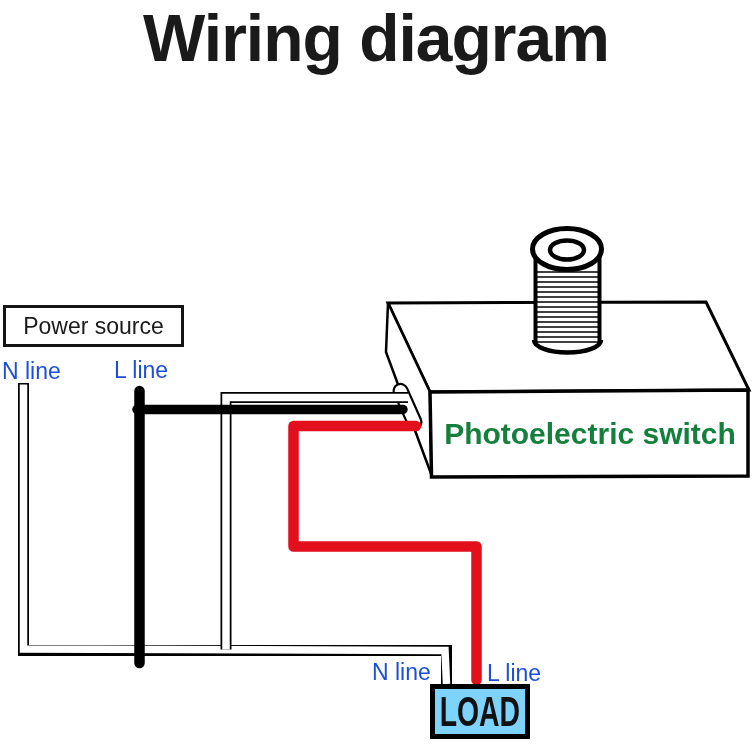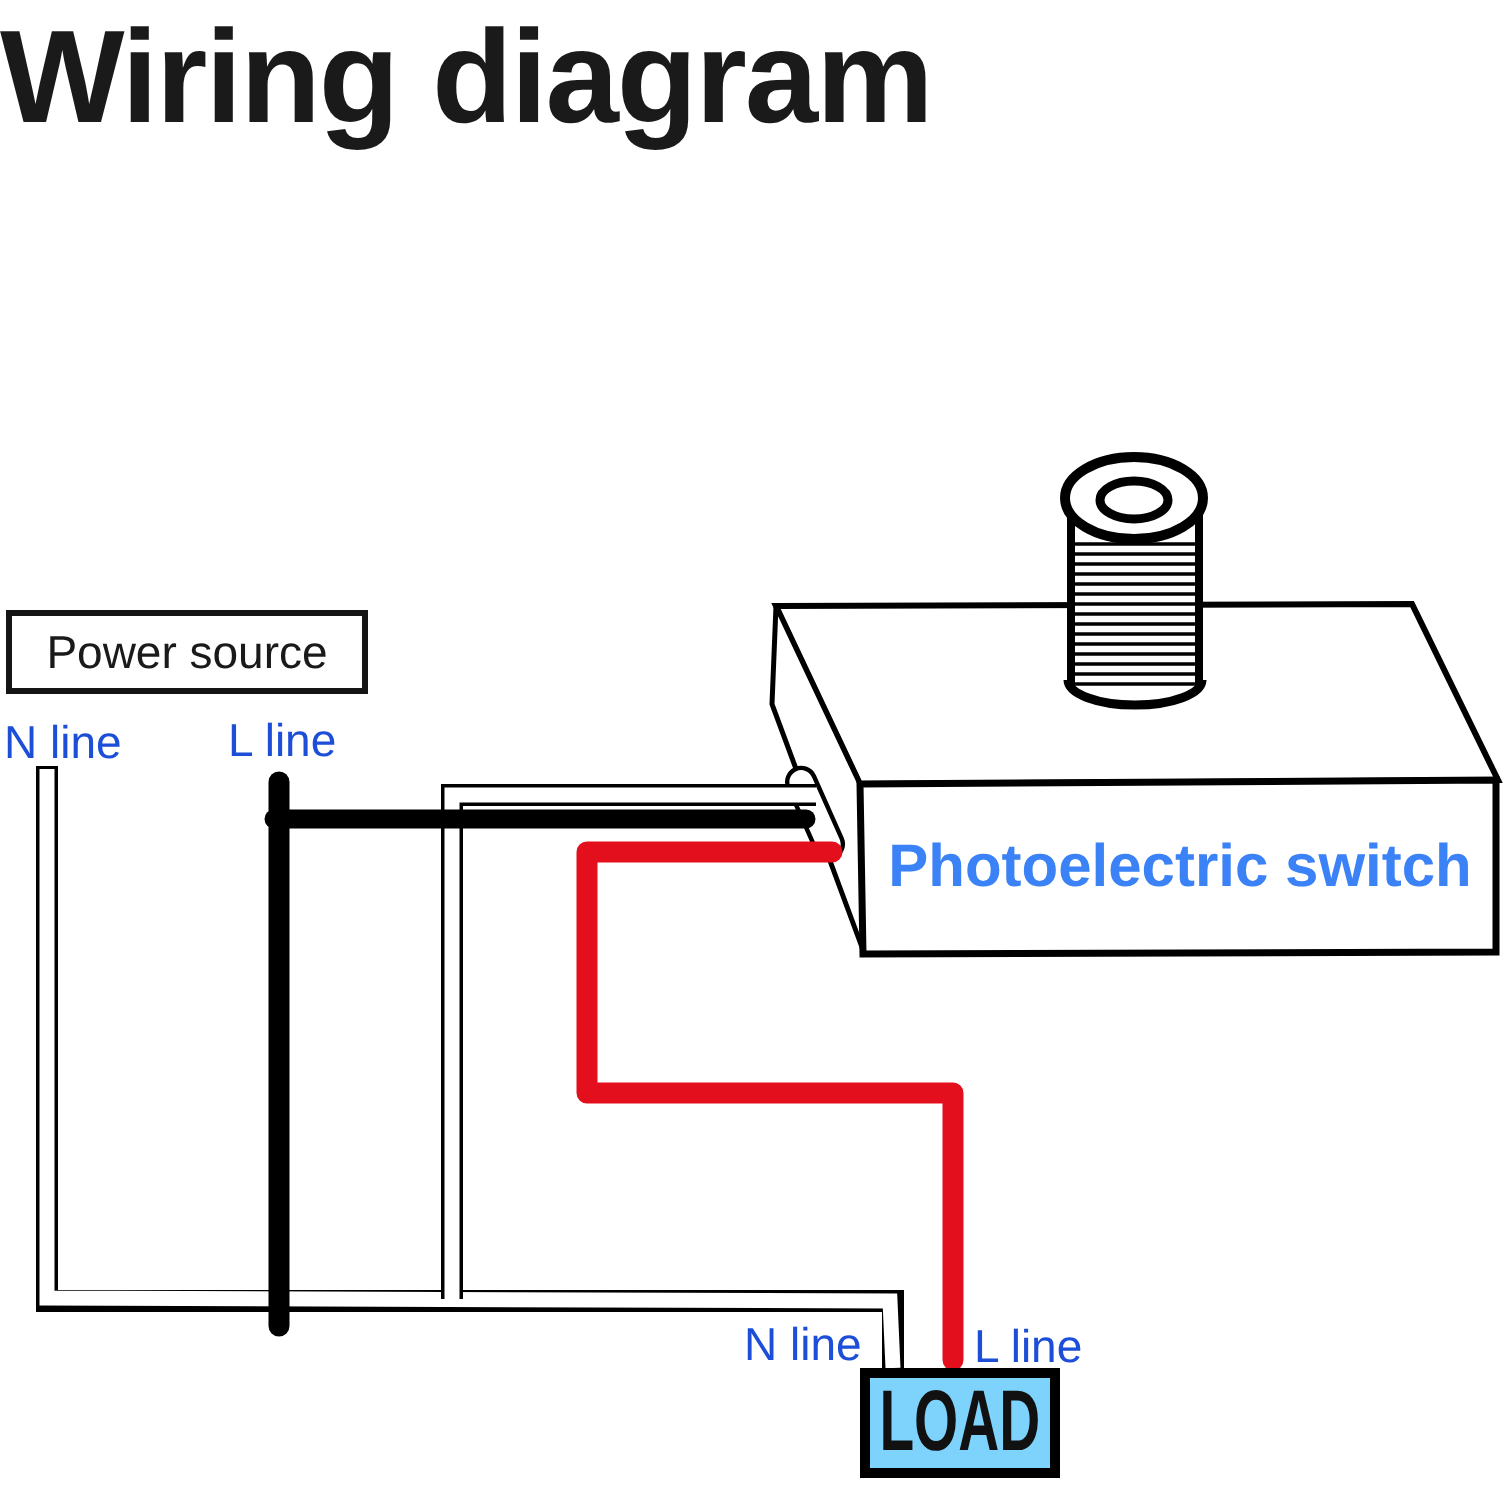--- a/index.html
+++ b/index.html
@@ -13,7 +13,7 @@
   .title{
     position:absolute;
     left:0;right:0;top:2px;
-    text-align:left;
+    text-align:center;
     font-size:66px;
     font-weight:700;
     letter-spacing:-1px;

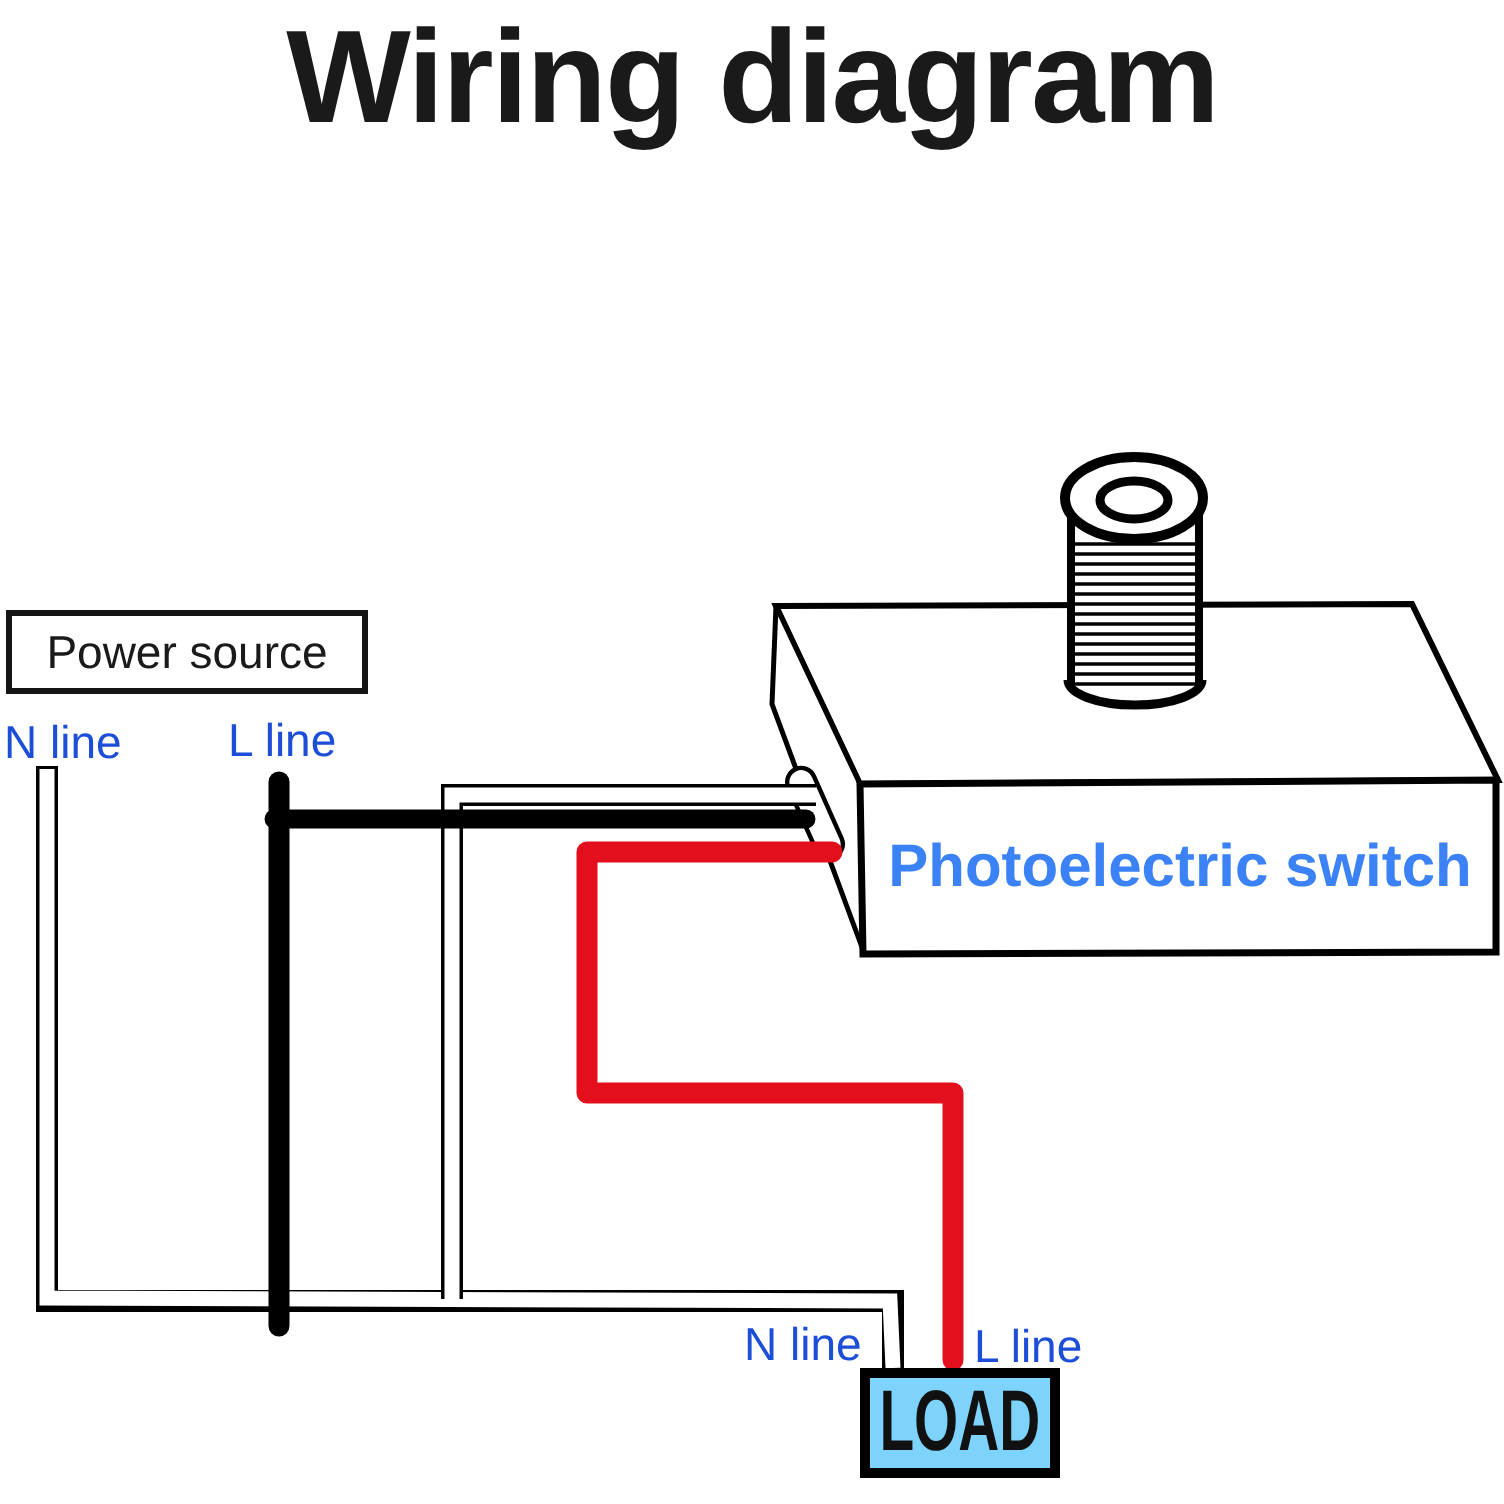--- a/index.html
+++ b/index.html
@@ -45,7 +45,7 @@
   .switch-label{
     left:434px;top:392px;width:312px;height:84px;
     font-size:30px;font-weight:700;
-    color:#3b82f6;
+    color:#15803d;
   }
   .load-box{
     left:430px;top:684px;width:100px;height:55px;

